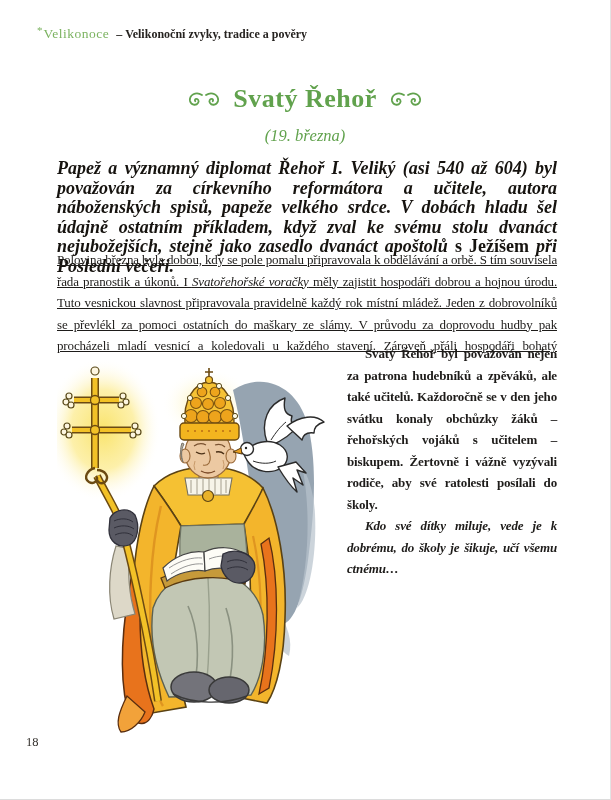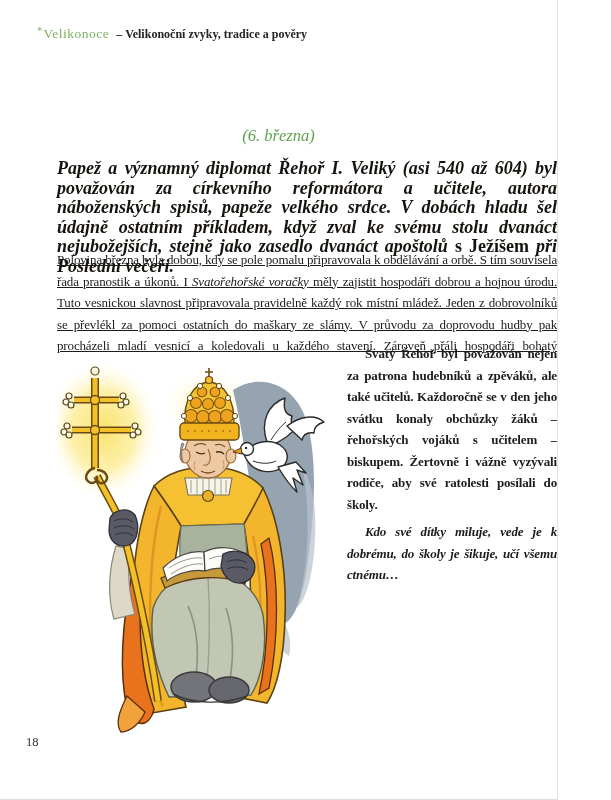--- a/index.html
+++ b/index.html
@@ -4,7 +4,7 @@
 <style>
   html,body{margin:0;padding:0;background:#ffffff;}
   .page{
-    position:relative;width:558px;height:800px;background:#ffffff;
+    position:relative;width:611px;height:800px;background:#ffffff;
     font-family:"Liberation Serif","DejaVu Serif",serif;color:#1e1c1a;
     overflow:hidden;border-right:1px solid #e3e3e3;border-bottom:1px solid #dcdcdc;
     box-sizing:border-box;

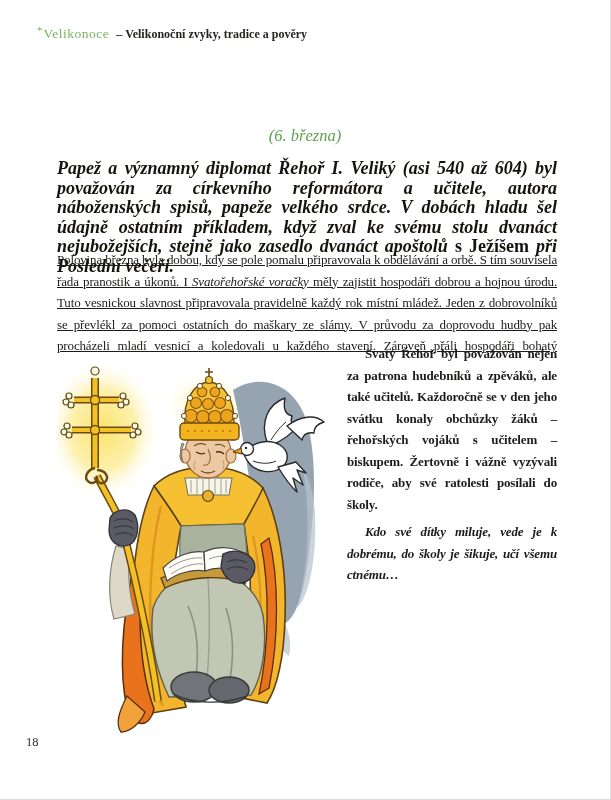--- a/index.html
+++ b/index.html
@@ -48,6 +48,21 @@
     <span class="sub">– Velikonoční zvyky, tradice a pověry</span>
   </div>
 
+  <div class="title-row">
+    <svg class="swirl" width="36" height="18" viewBox="0 0 36 18">
+      <g fill="none" stroke="#61a24d" stroke-width="1.8" stroke-linecap="round">
+        <path d="M16,5 C10,1 3,5 4,11 C5,15 10,16 12,13 C13.5,11 12,8.5 10,9 C9,9.2 8.5,10.5 9.3,11.2"></path>
+        <path d="M20,5 C26,1 33,5 32,11 C31,15 26,16 24,13 C22.5,11 24,8.5 26,9 C27,9.2 27.5,10.5 26.7,11.2"></path>
+      </g>
+    </svg>
+    <span class="title-text">Svatý Řehoř</span>
+    <svg class="swirl" width="36" height="18" viewBox="0 0 36 18">
+      <g fill="none" stroke="#61a24d" stroke-width="1.8" stroke-linecap="round">
+        <path d="M16,5 C10,1 3,5 4,11 C5,15 10,16 12,13 C13.5,11 12,8.5 10,9 C9,9.2 8.5,10.5 9.3,11.2"></path>
+        <path d="M20,5 C26,1 33,5 32,11 C31,15 26,16 24,13 C22.5,11 24,8.5 26,9 C27,9.2 27.5,10.5 26.7,11.2"></path>
+      </g>
+    </svg>
+  </div>
   <div class="date-row">(6. března)</div>
 
   <p class="intro"><span>Papež a významný diplomat Řehoř I. Veliký (asi 540 až 604) byl považován za církevního reformátora a učitele, autora náboženských spisů, papeže velkého srdce. V dobách hladu šel údajně ostatním příkladem, když zval ke svému stolu dvanáct nejubožejších, stejně jako zasedlo dvanáct apoštolů </span><span class="upright">s Ježíšem</span><span> při Poslední večeři.</span></p>

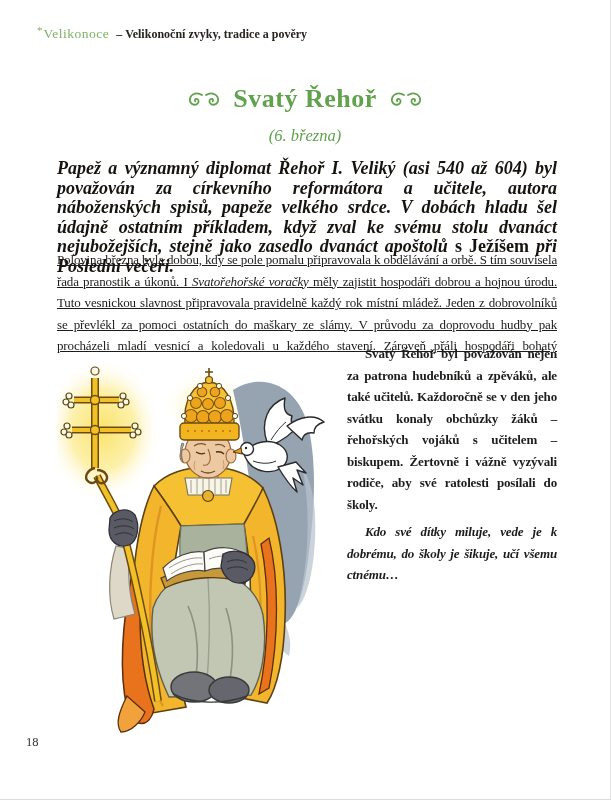--- a/index.html
+++ b/index.html
@@ -63,7 +63,7 @@
       </g>
     </svg>
   </div>
-  <div class="date-row">(6. března)</div>
+  <div class="date-row">(19. března)</div>
 
   <p class="intro"><span>Papež a významný diplomat Řehoř I. Veliký (asi 540 až 604) byl považován za církevního reformátora a učitele, autora náboženských spisů, papeže velkého srdce. V dobách hladu šel údajně ostatním příkladem, když zval ke svému stolu dvanáct nejubožejších, stejně jako zasedlo dvanáct apoštolů </span><span class="upright">s Ježíšem</span><span> při Poslední večeři.</span></p>
 

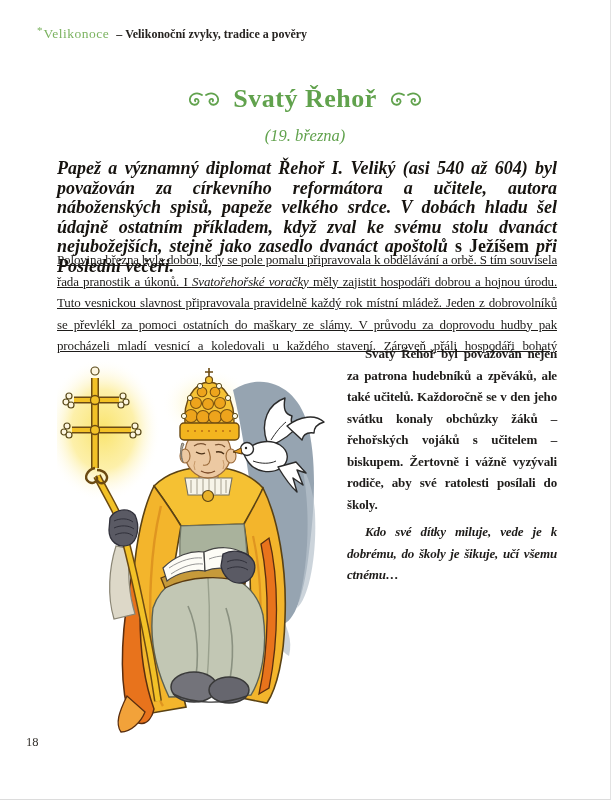--- a/index.html
+++ b/index.html
@@ -32,7 +32,7 @@
   .right-col{position:absolute;left:347px;top:343px;width:210px;}
   .right-col p{margin:0;}
   .right-col p.ind{text-indent:18px;font-weight:bold;}
-  .right-col p.it{font-style:italic;margin-top:6px;}
+  .right-col p.it{font-style:italic;}
   
   .illo{position:absolute;left:57px;top:356px;width:290px;height:380px;}
   

